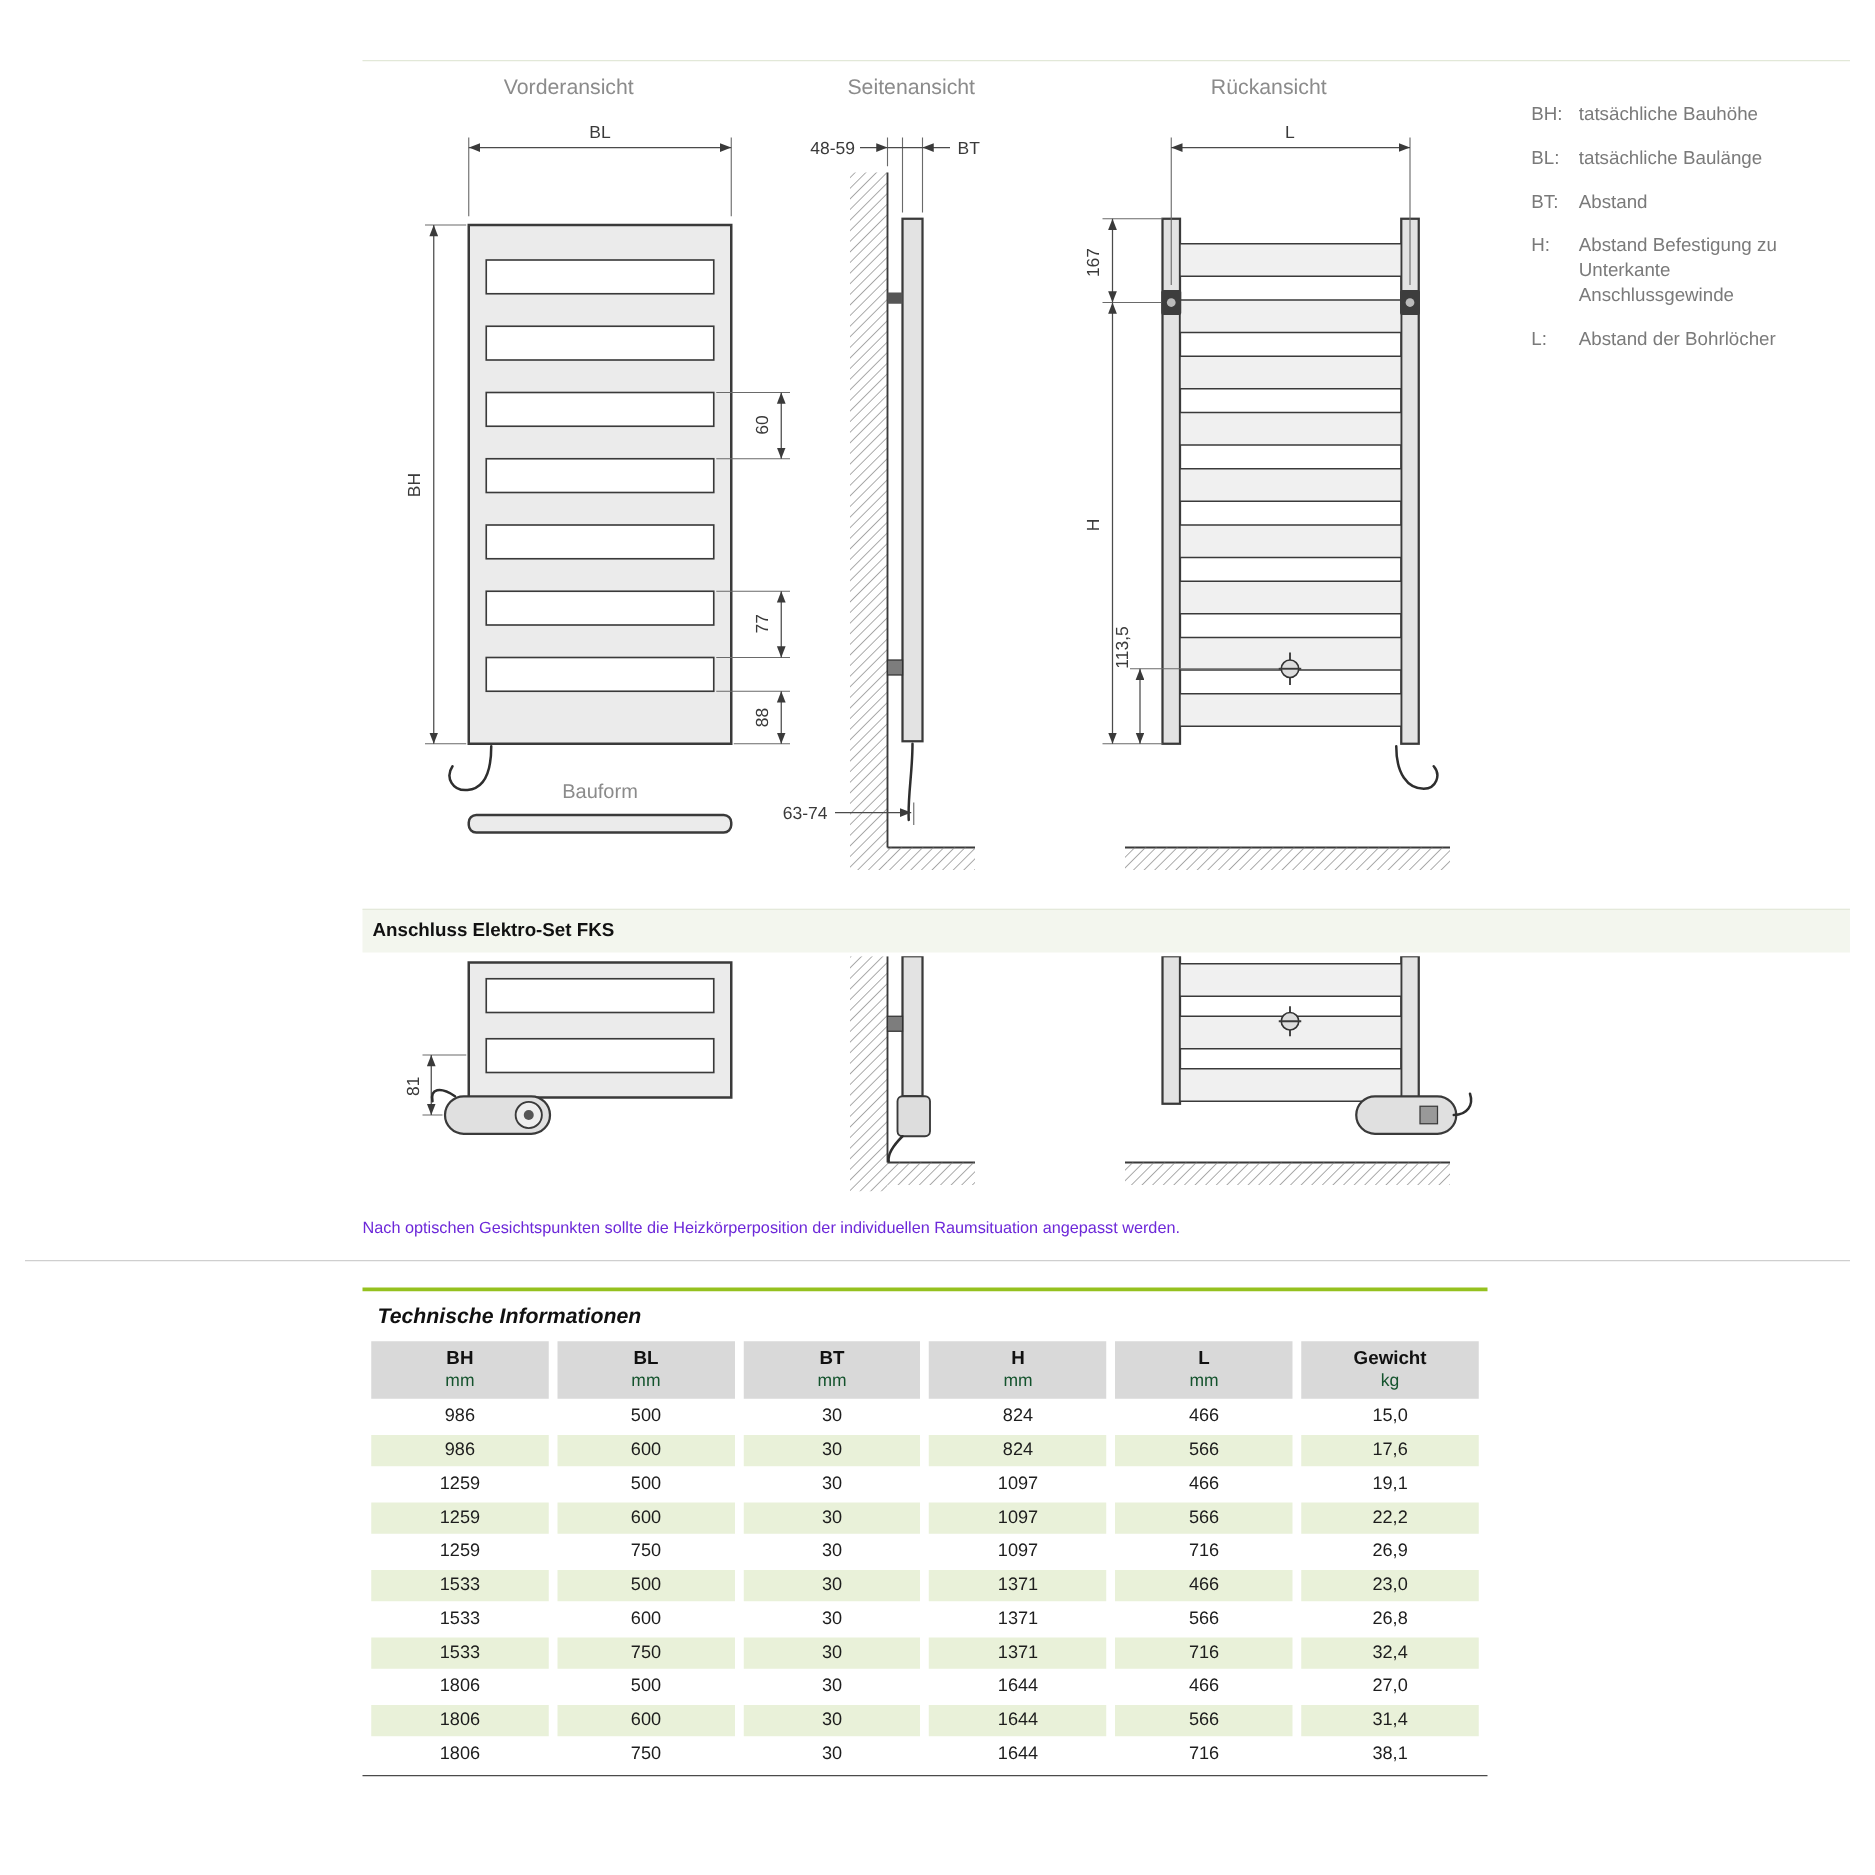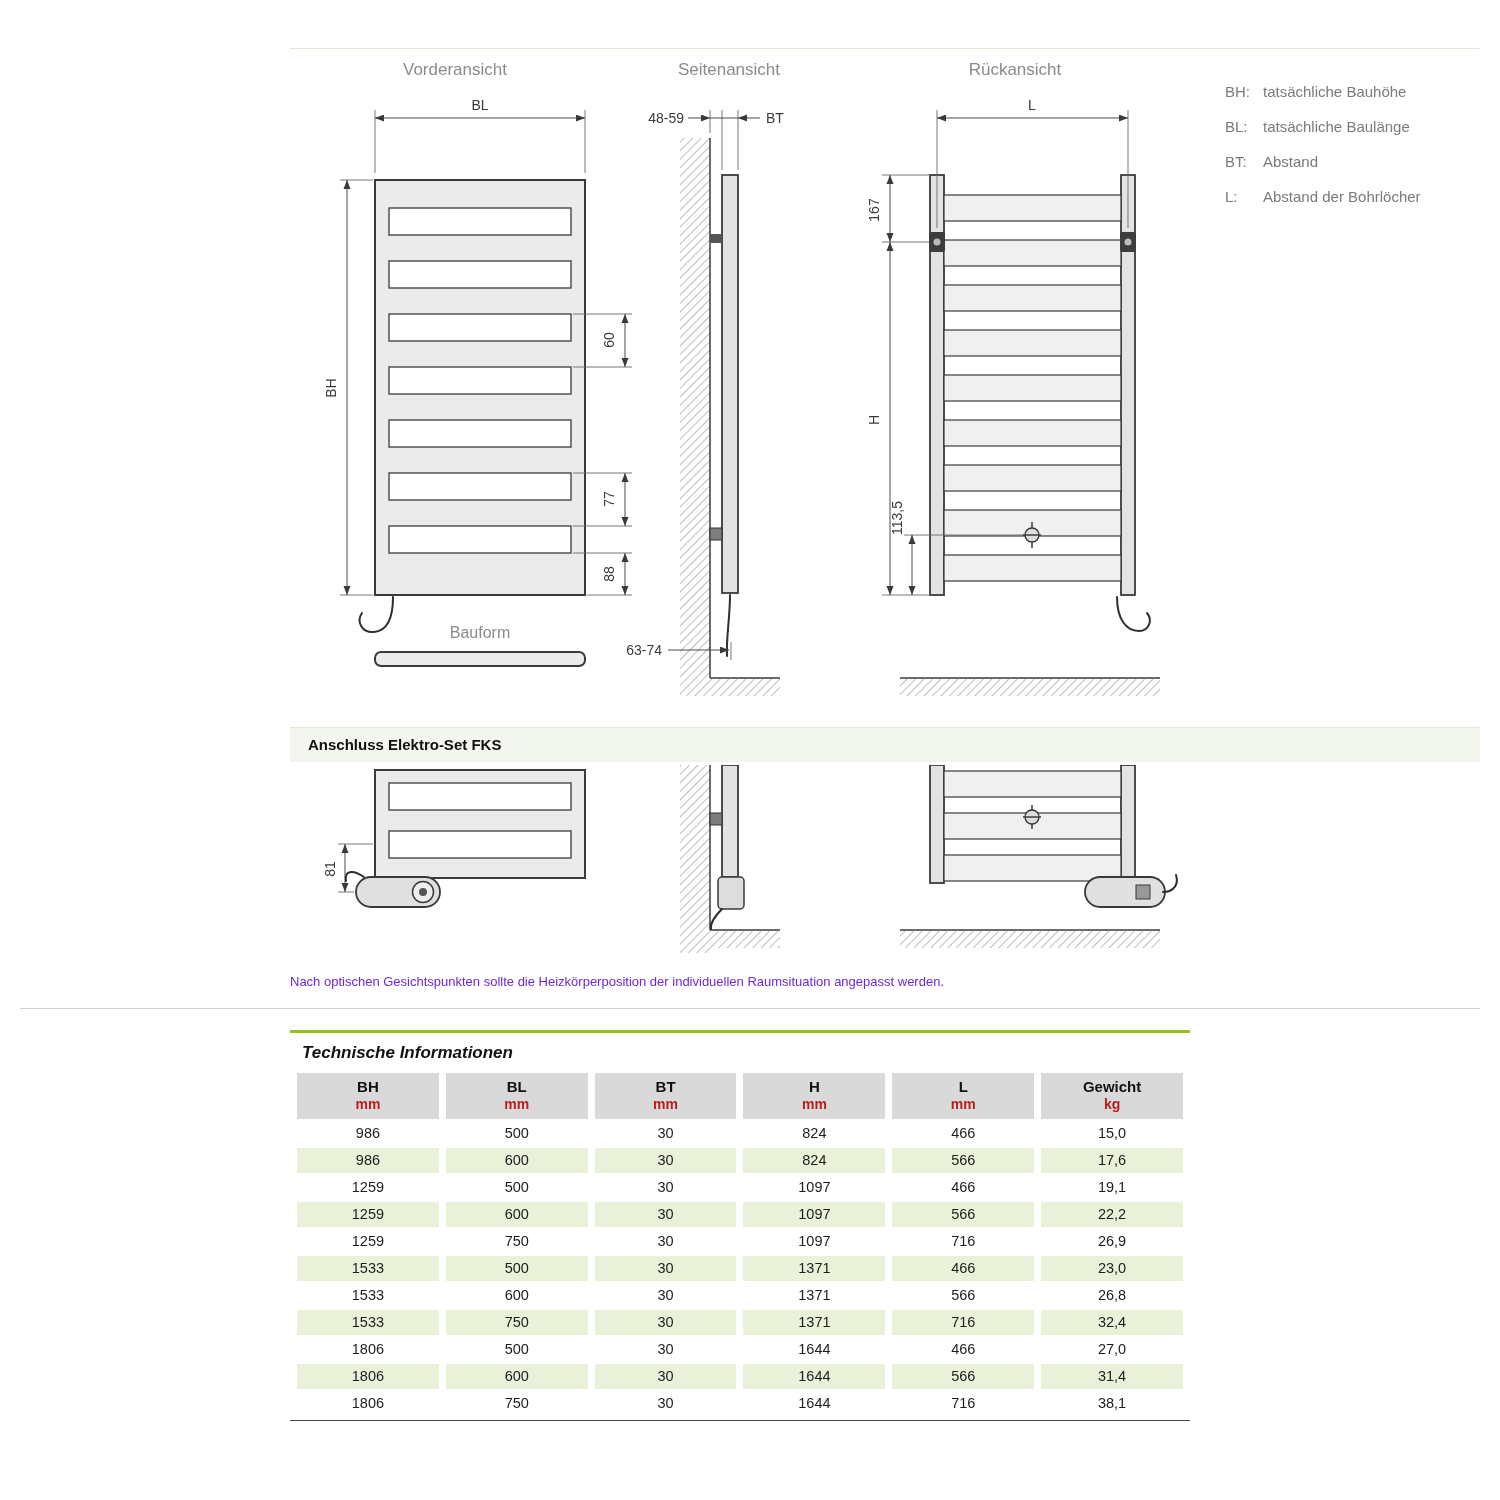--- a/index.html
+++ b/index.html
@@ -205,6 +205,7 @@
     <div class="legend-row"><span class="legend-term">BH:</span><span class="legend-desc">tatsächliche Bauhöhe</span></div>
     <div class="legend-row"><span class="legend-term">BL:</span><span class="legend-desc">tatsächliche Baulänge</span></div>
     <div class="legend-row"><span class="legend-term">BT:</span><span class="legend-desc">Abstand</span></div>
+    <div class="legend-row"><span class="legend-term">H:</span><span class="legend-desc">Abstand Befestigung zu Unterkante Anschlussgewinde</span></div>
     <div class="legend-row"><span class="legend-term">L:</span><span class="legend-desc">Abstand der Bohrlöcher</span></div>
   </div>
 

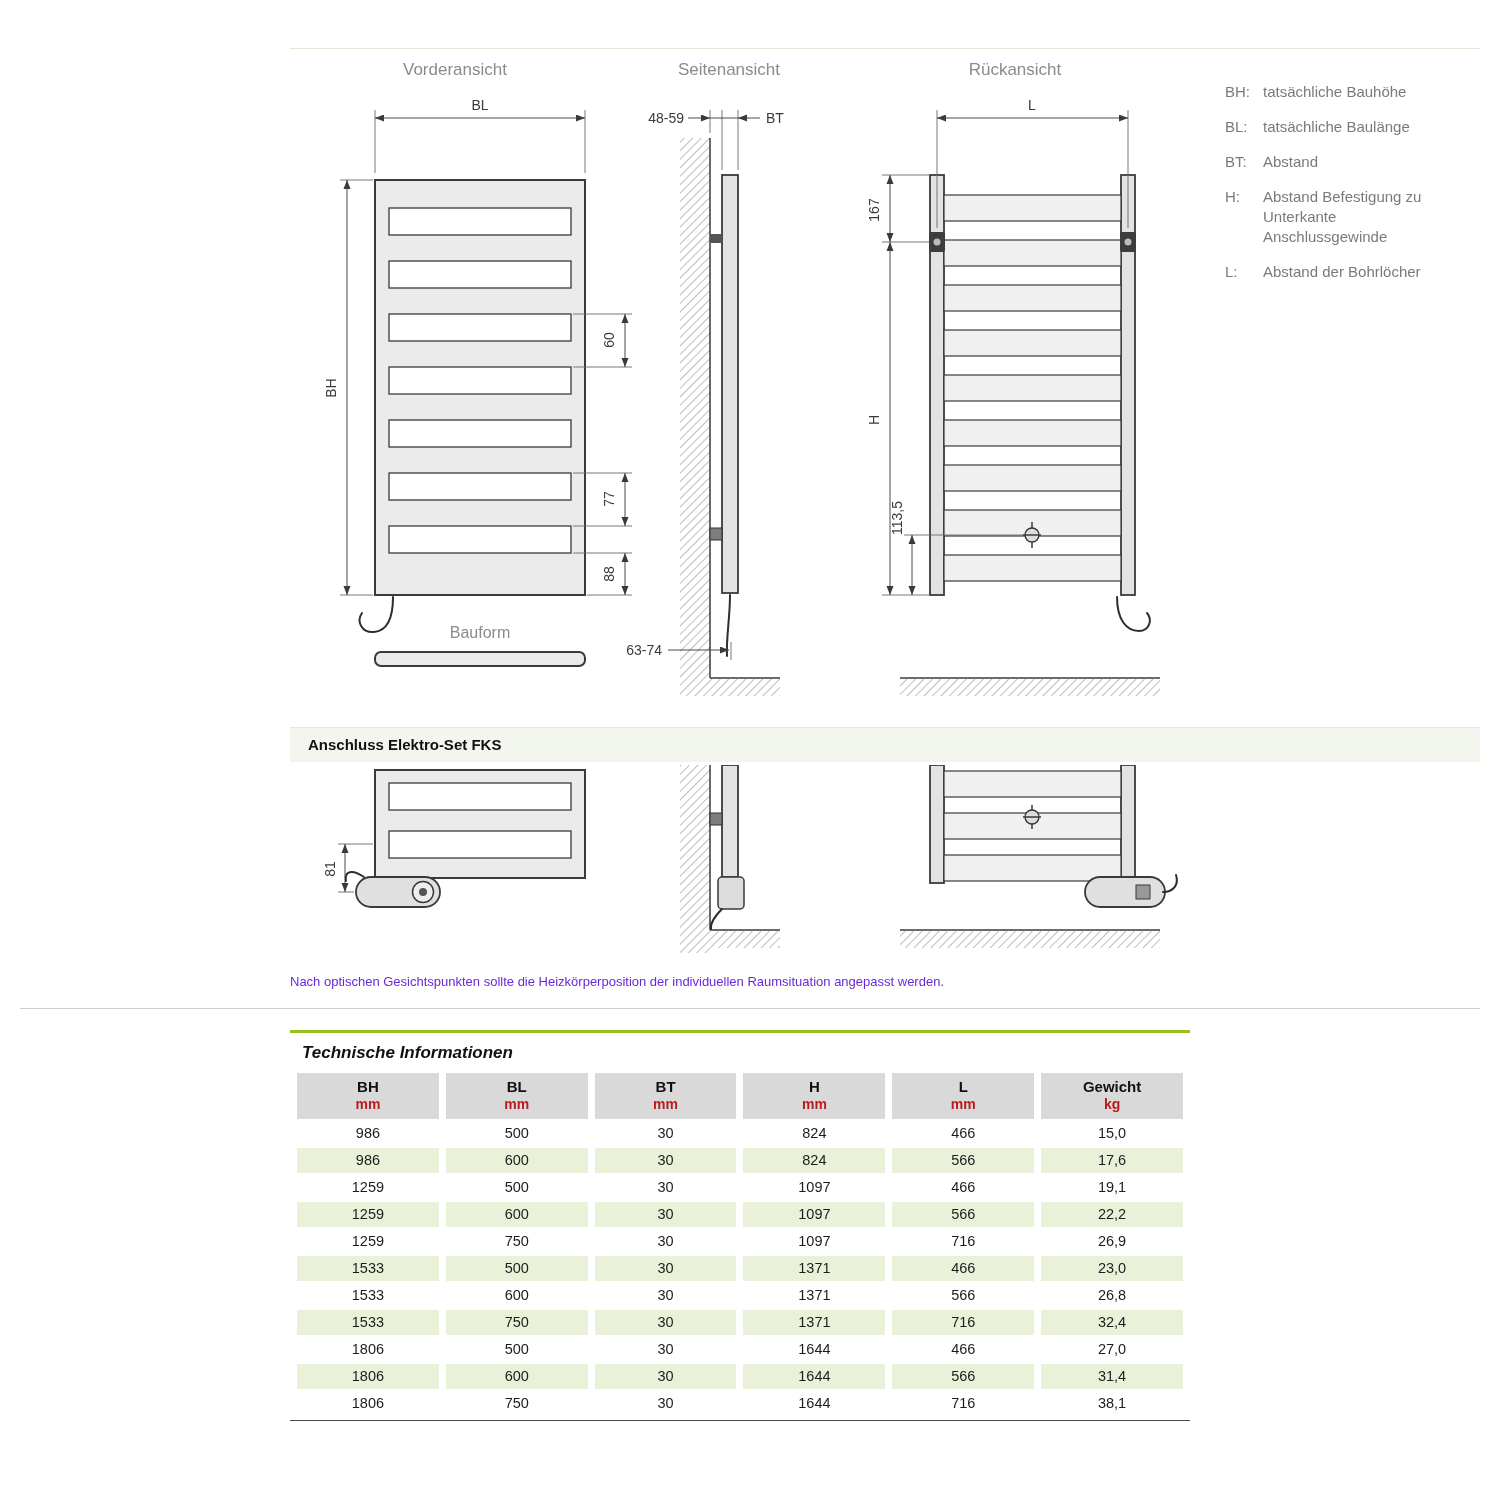--- a/index.html
+++ b/index.html
@@ -31,7 +31,7 @@
 
   .elektro-band{top:727px;left:290px;width:1190px;height:34px;background:#f3f6ee;
     border-top:1px solid #e4e9da;}
-  .elektro-band .t{font-size:15px;font-weight:bold;color:#111;line-height:34px;padding-left:18px;}
+  .elektro-band .t{font-size:15px;font-weight:bold;color:#111;line-height:34px;padding-left:8px;}
 
   .note{top:974px;left:290px;width:1100px;font-size:13px;color:#6d28d9;}
   .mid-divider{top:1008px;left:20px;width:1460px;border-top:1px solid #cfcfcf;}

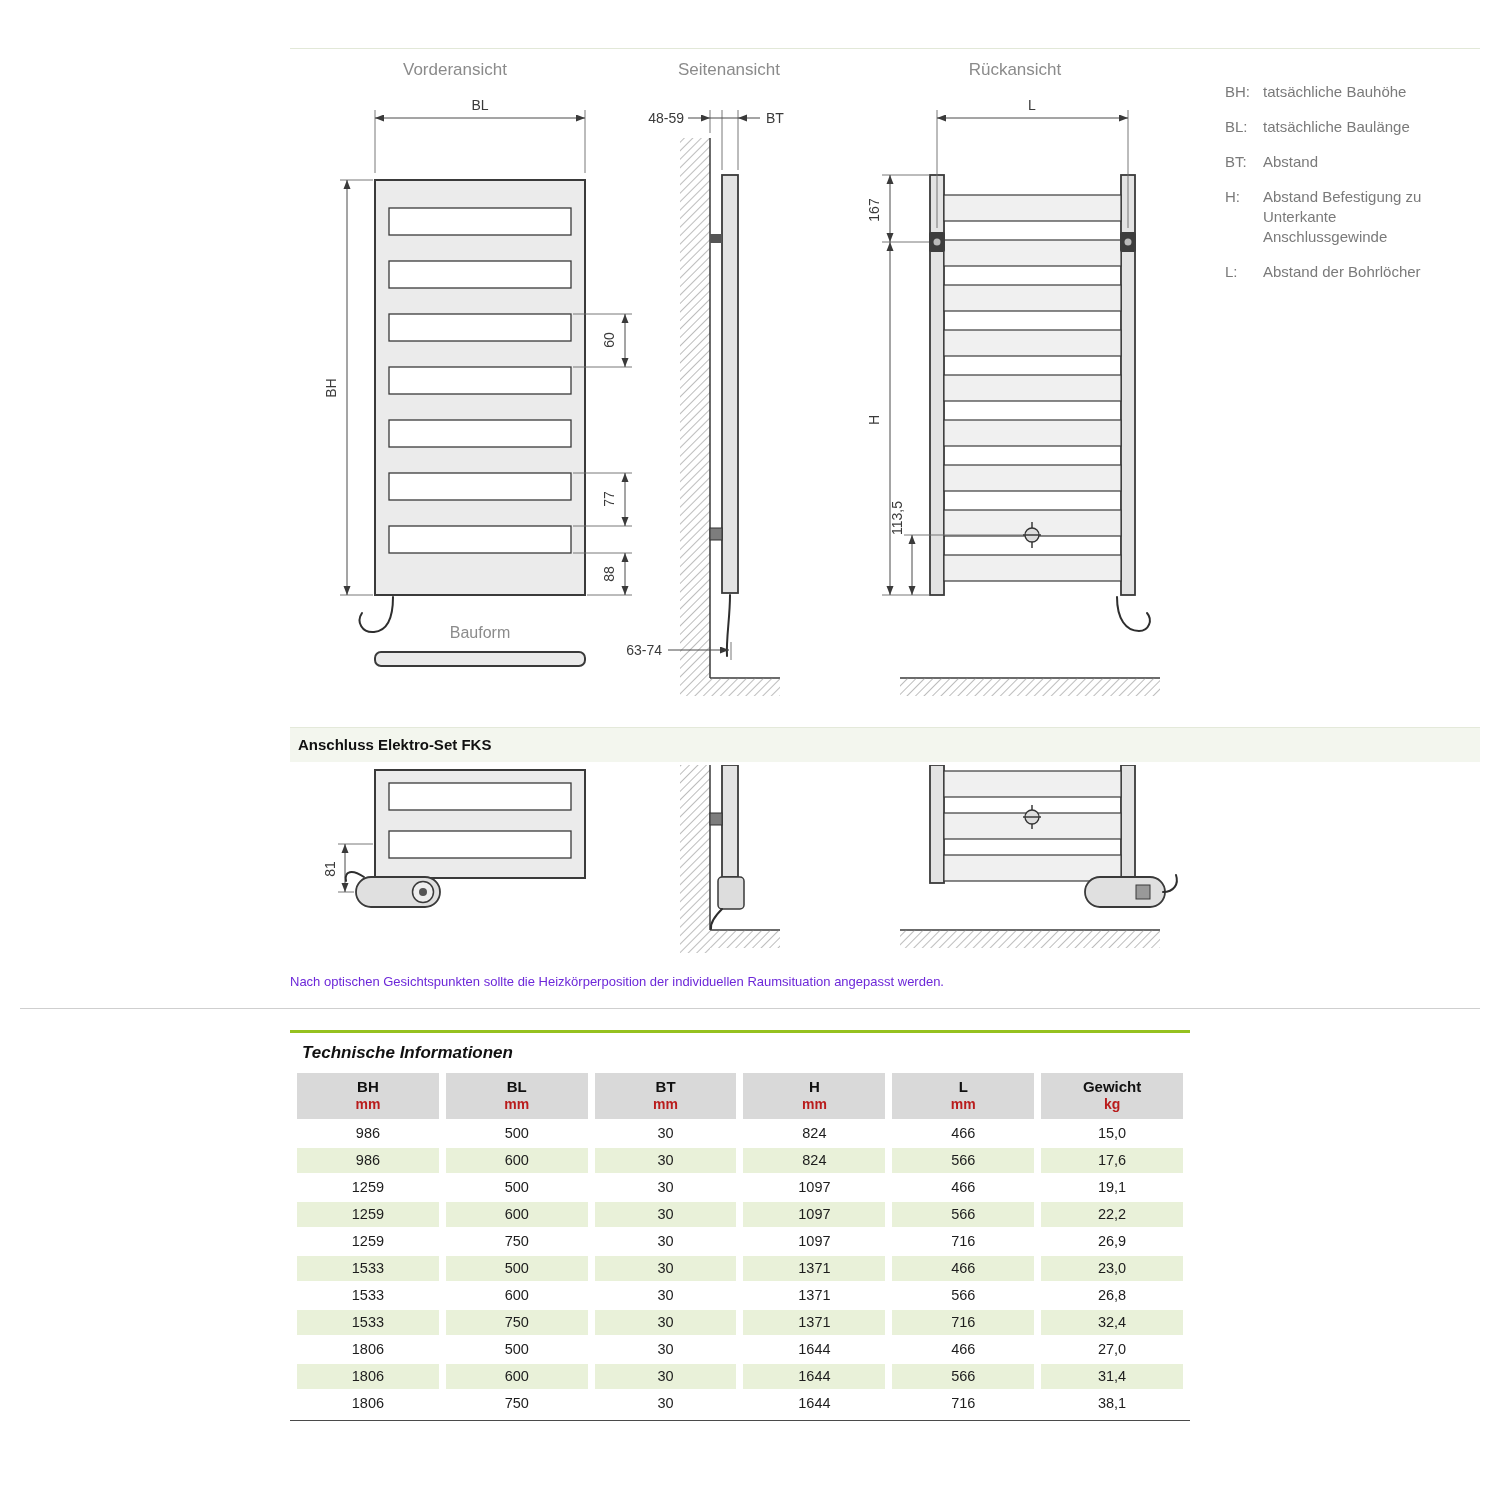--- a/index.html
+++ b/index.html
@@ -42,7 +42,7 @@
   table.tech{width:900px;table-layout:fixed;border-collapse:separate;border-spacing:7px 2px;}
   table.tech th{background:#d9d9d9;padding:5px 0 6px;text-align:center;}
   .th-label{font-size:15px;font-weight:bold;color:#111;line-height:18px;}
-  .th-unit{font-size:14px;font-weight:bold;color:#b91c1c;line-height:17px;}
+  .th-unit{font-size:14px;font-weight:normal;color:#14532d;line-height:17px;}
   table.tech td{font-size:14.5px;color:#1d1d1d;text-align:center;padding:4px 0;line-height:17px;}
   table.tech tr.alt td{background:#e9f1d9;}
   .table-bottom-rule{border-bottom:1.5px solid #4a4a4a;margin-top:2px;}

